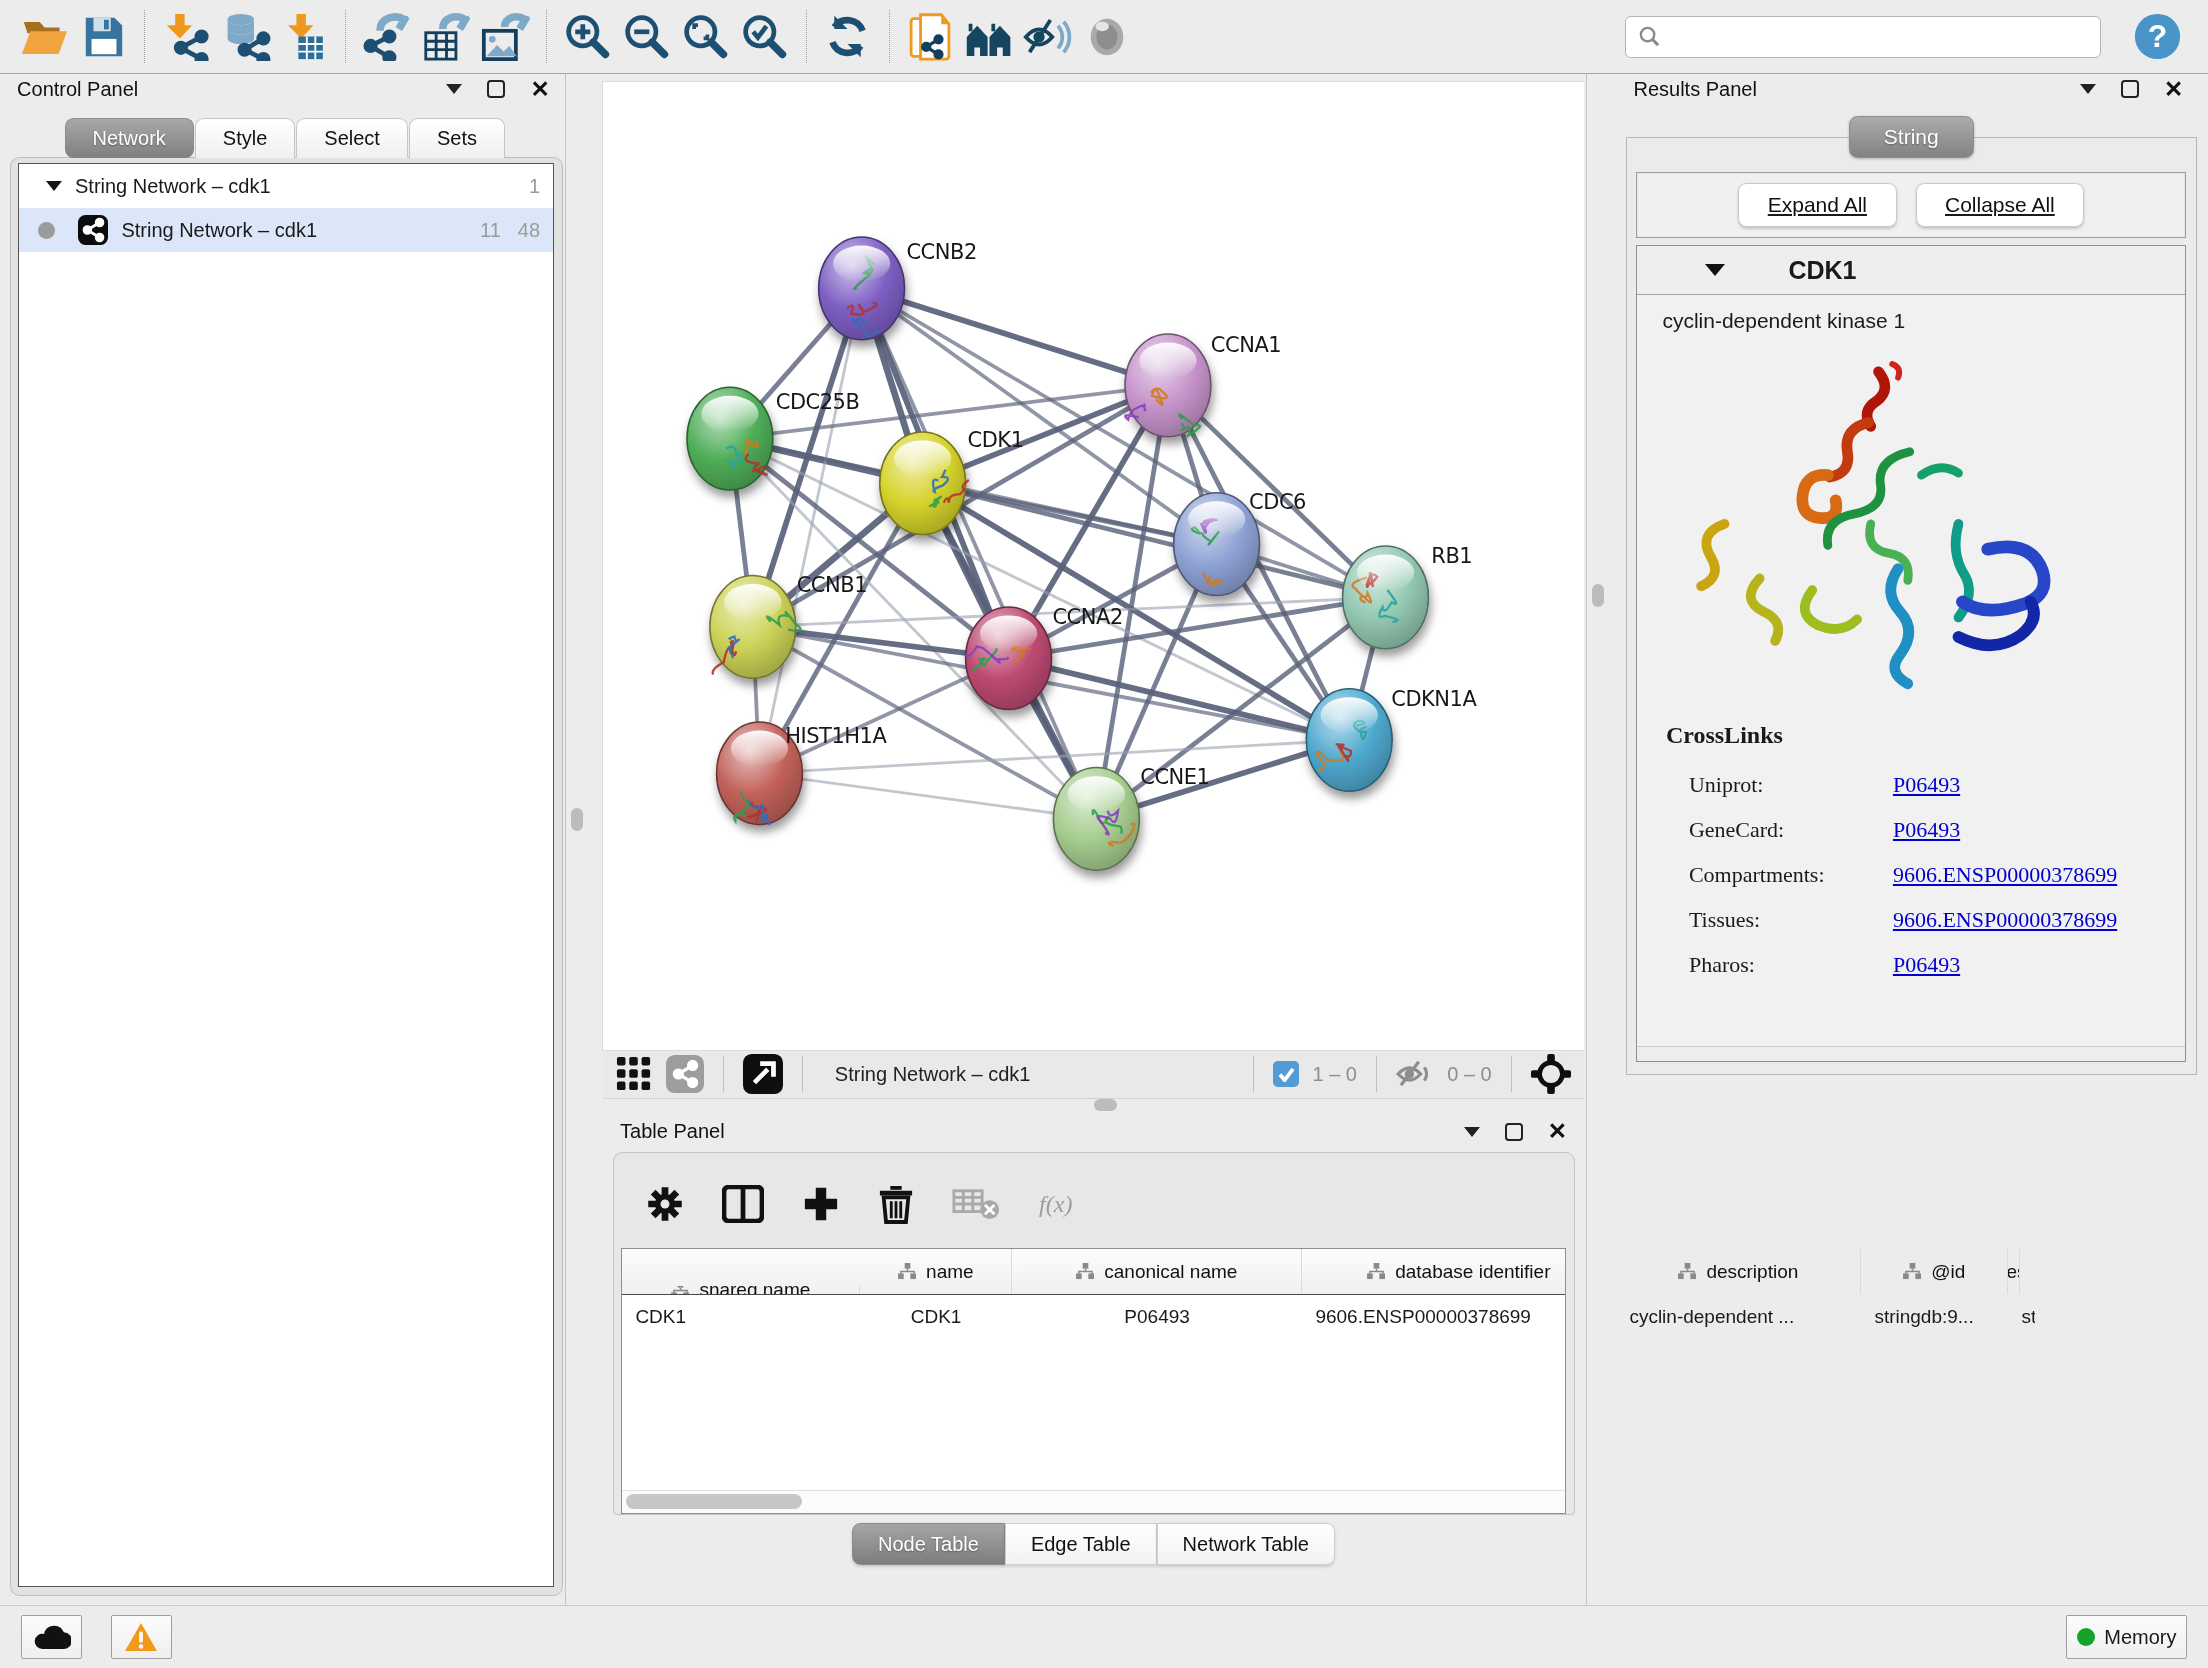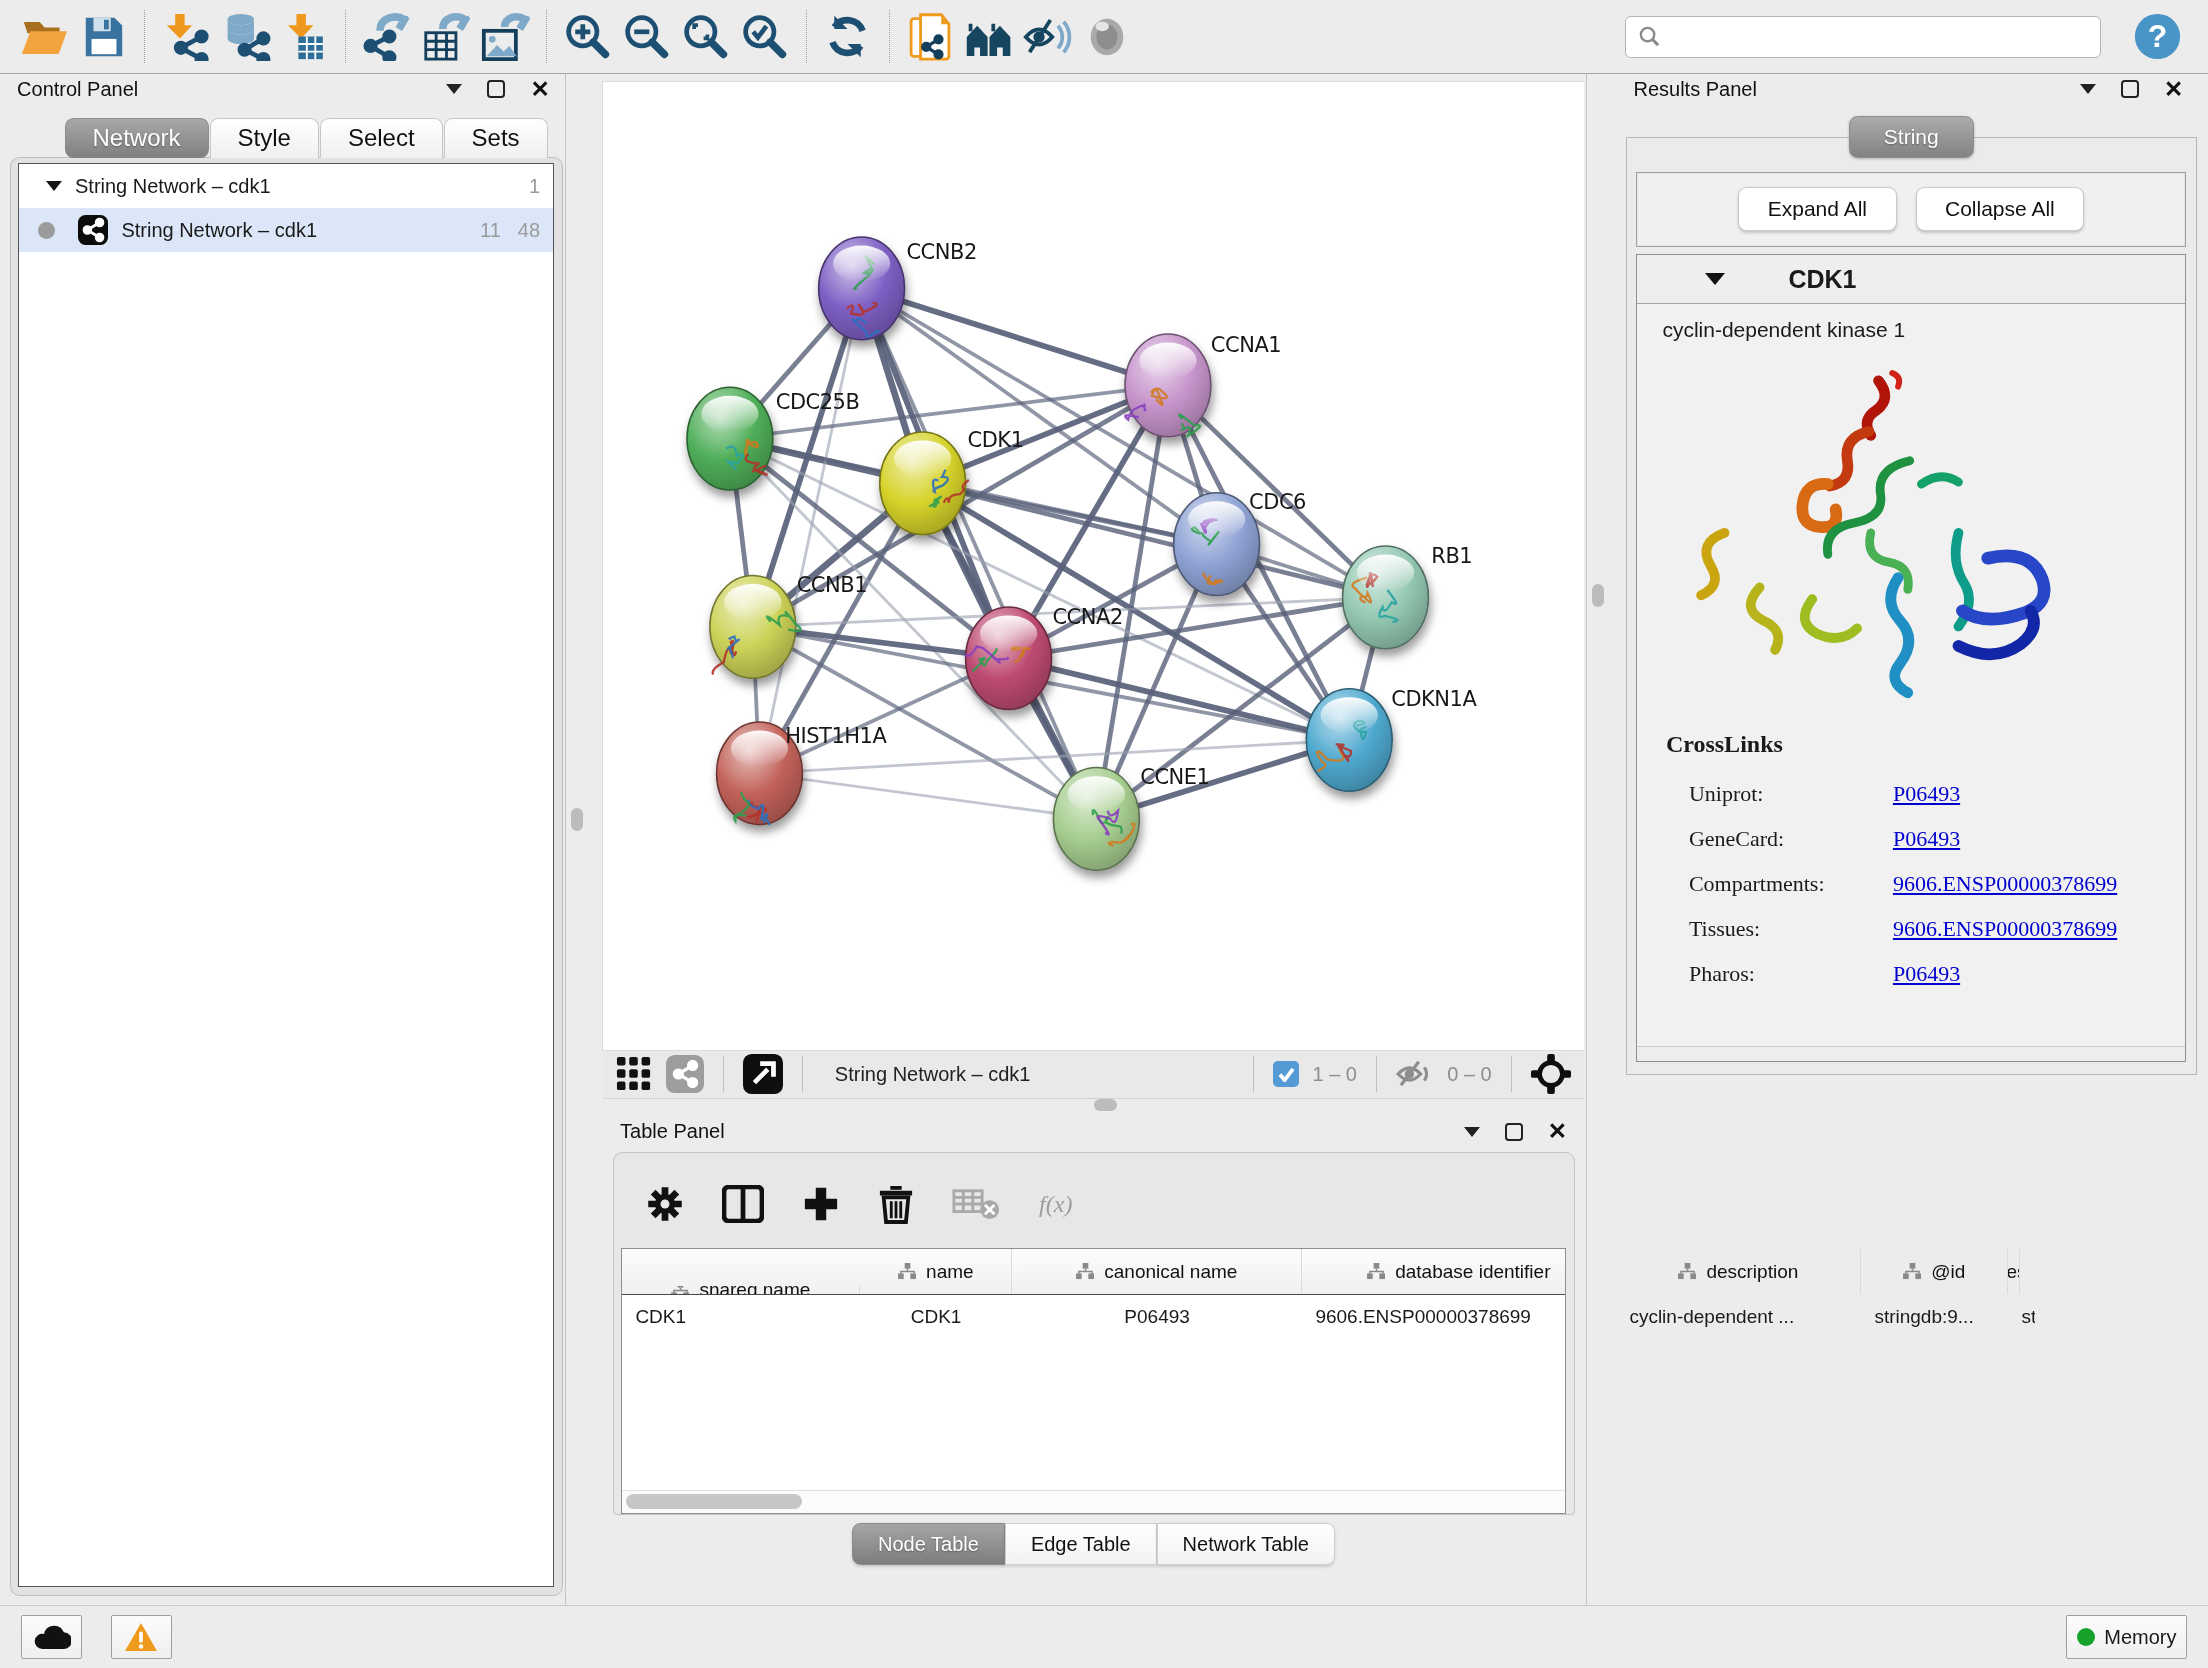--- a/index.html
+++ b/index.html
@@ -32,7 +32,7 @@
   
   .control-panel{width:563px;flex:0 0 auto;display:flex;flex-direction:column;padding:3.8px 0 9.5px 9.5px;}
   .cp-tabs{display:flex;margin:3.8px 0 0 55px;position:relative;z-index:2;}
-  .tab{height:40px;padding:0 27px;display:flex;align-items:center;font-size:24px;
+  .tab{height:40px;padding:0 27px;display:flex;align-items:center;font-size:20px;
        background:linear-gradient(#ffffff,#f0f0f0);border:1px solid #c6c6c6;border-bottom:none;
        border-radius:8.6px 8.6px 0 0;margin-right:1px;color:#111;}
   .tab.selected{background:linear-gradient(#a8a8a8,#7f7f7f);color:#fff;border-color:#8b8b8b;

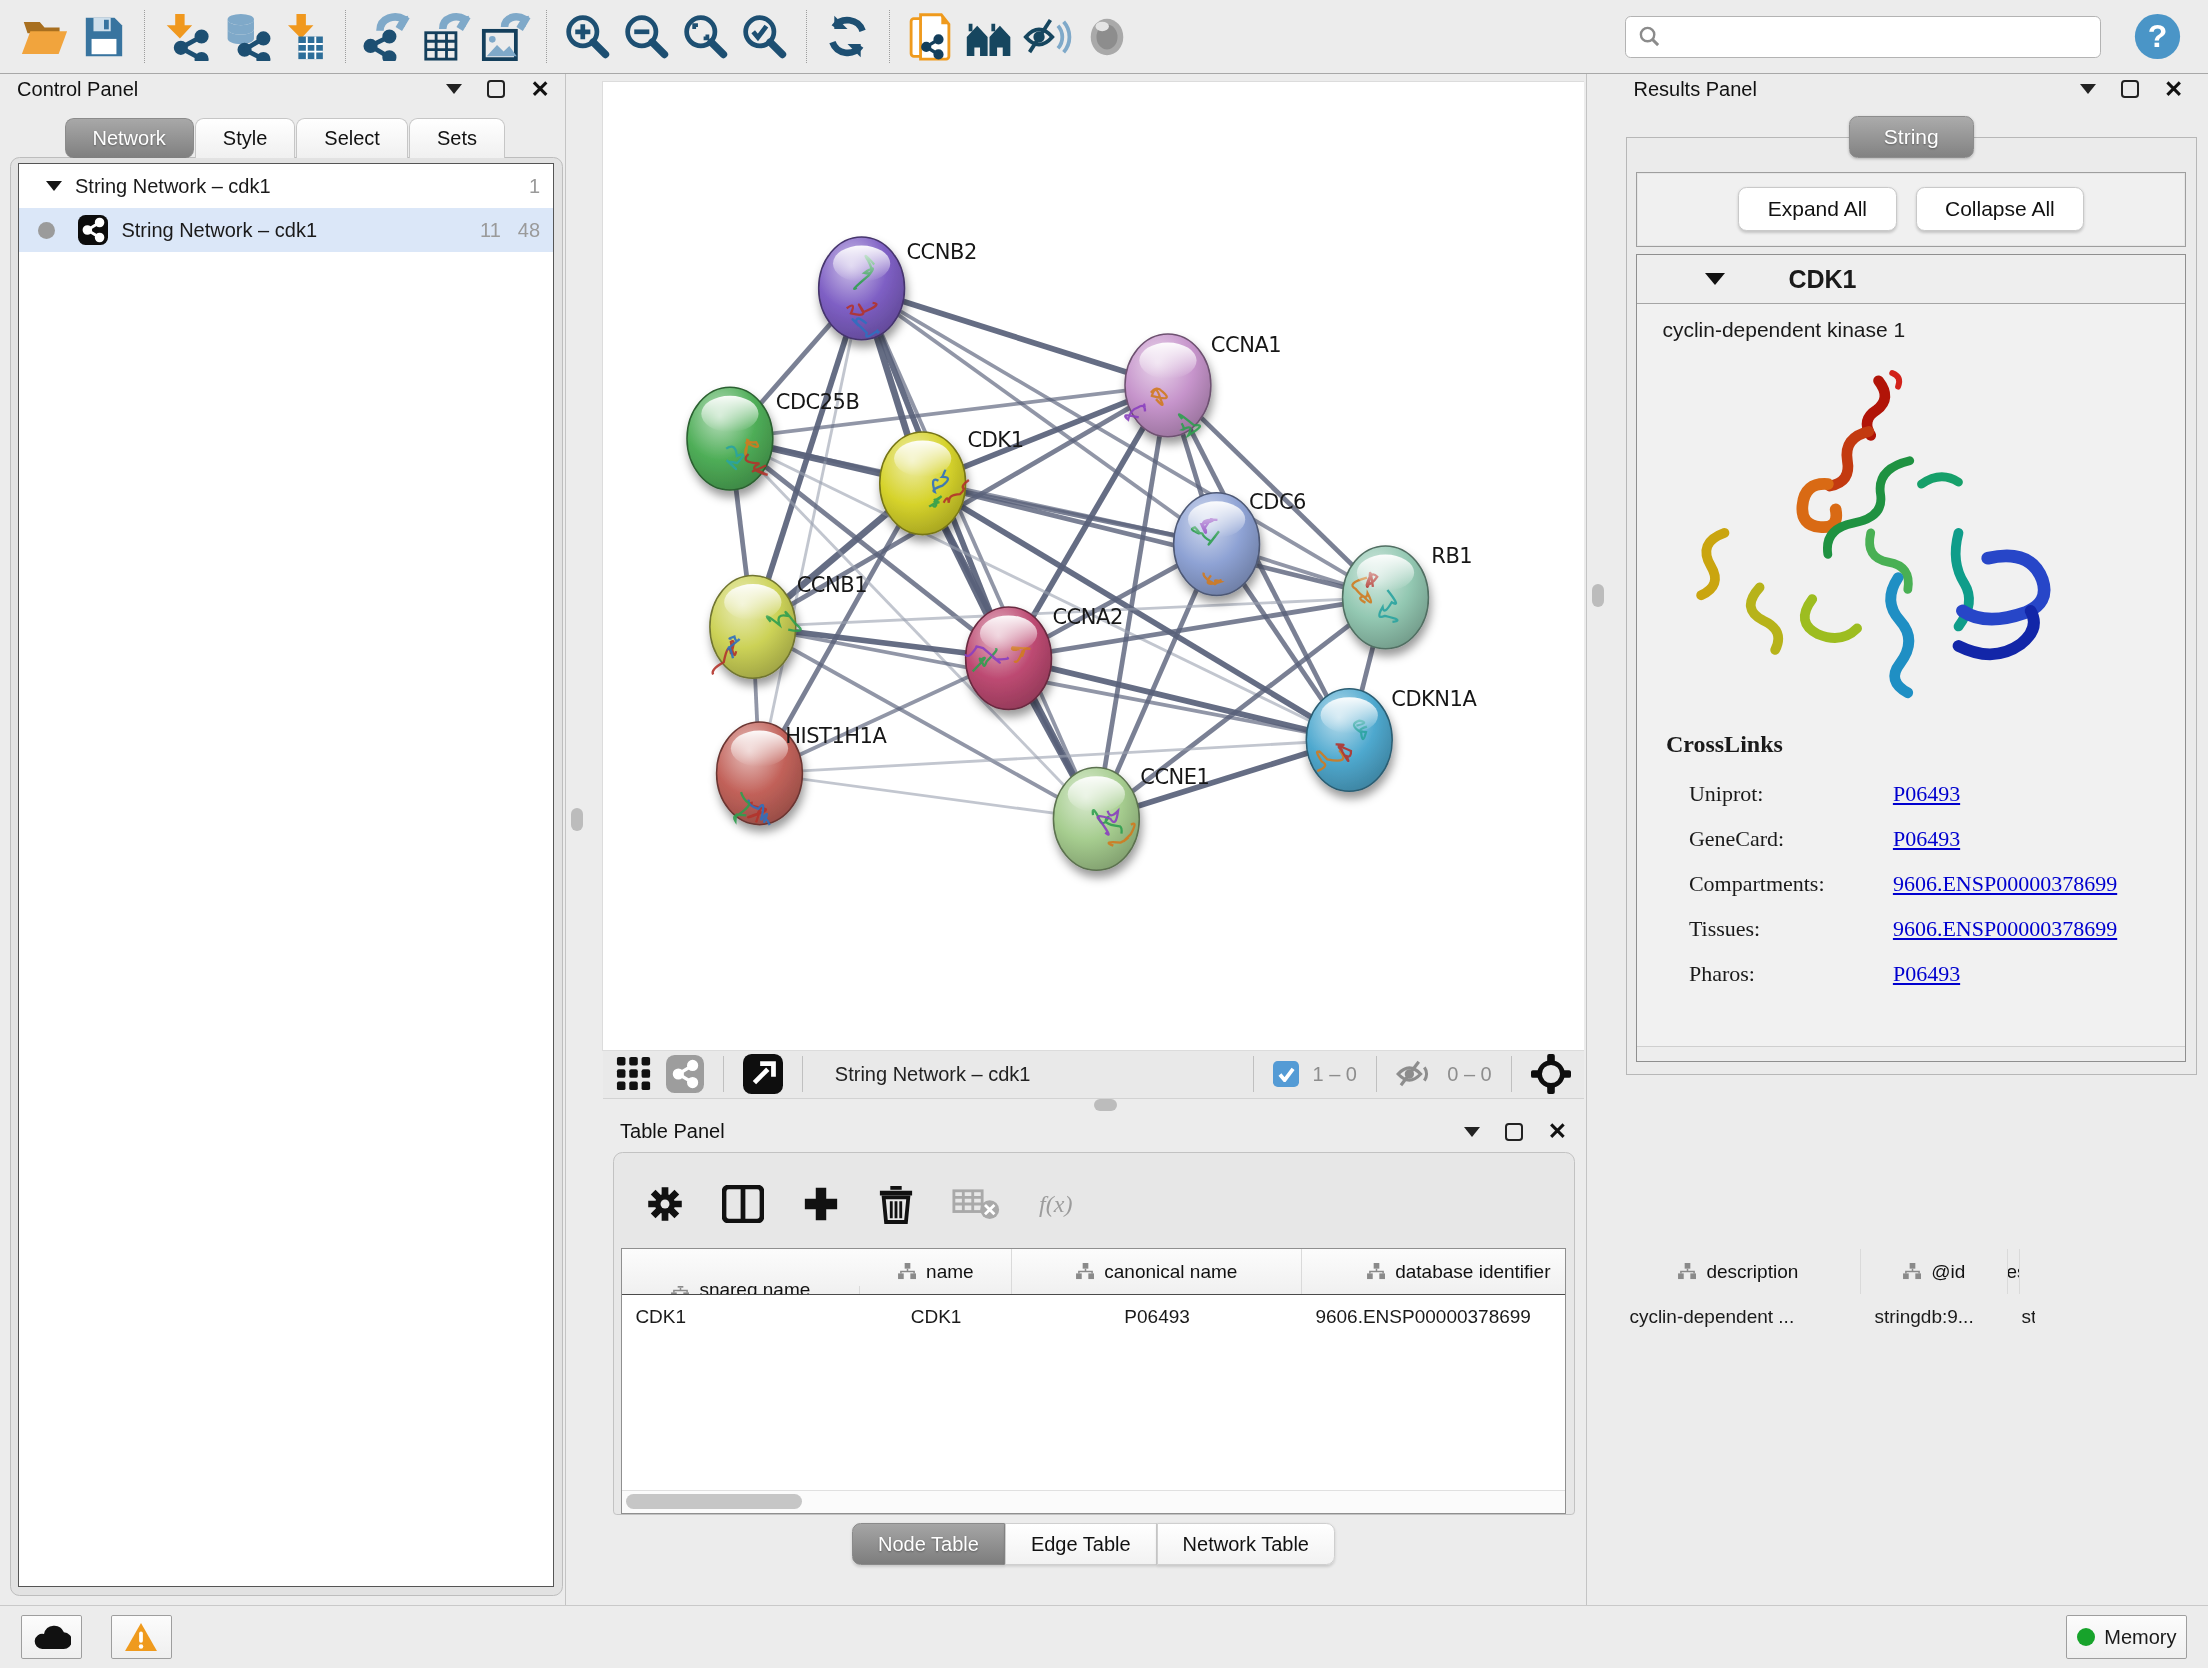--- a/index.html
+++ b/index.html
@@ -97,7 +97,7 @@
   .rp-content{border:1px solid #b7b7b7;background:#ebebeb;margin-top:-21px;padding:34px 9.5px 11.4px;height:938px;
               display:flex;flex-direction:column;flex:0 0 auto;}
   .rp-expand-box{border:1px solid #9e9e9e;outline:1.9px solid #e6e6e6;outline-offset:-2.9px;background:#f0f0f0;
-                 height:75px;display:flex;align-items:center;justify-content:center;gap:19px;flex:0 0 auto;}
+                 height:66px;display:flex;align-items:center;justify-content:center;gap:19px;flex:0 0 auto;text-decoration:underline;}
   .rp-btn{height:44px;padding:0 28.5px;display:flex;align-items:center;font-size:21px;background:#fff;
           border:1px solid #c9c9c9;border-radius:8.6px;box-shadow:0 1.9px 2.9px rgba(0,0,0,.18);color:#111;}
   .rp-cdk-box{border:1px solid #8f8f8f;background:#f1f1f1;margin-top:7.6px;flex:1;display:flex;flex-direction:column;min-height:0;}

